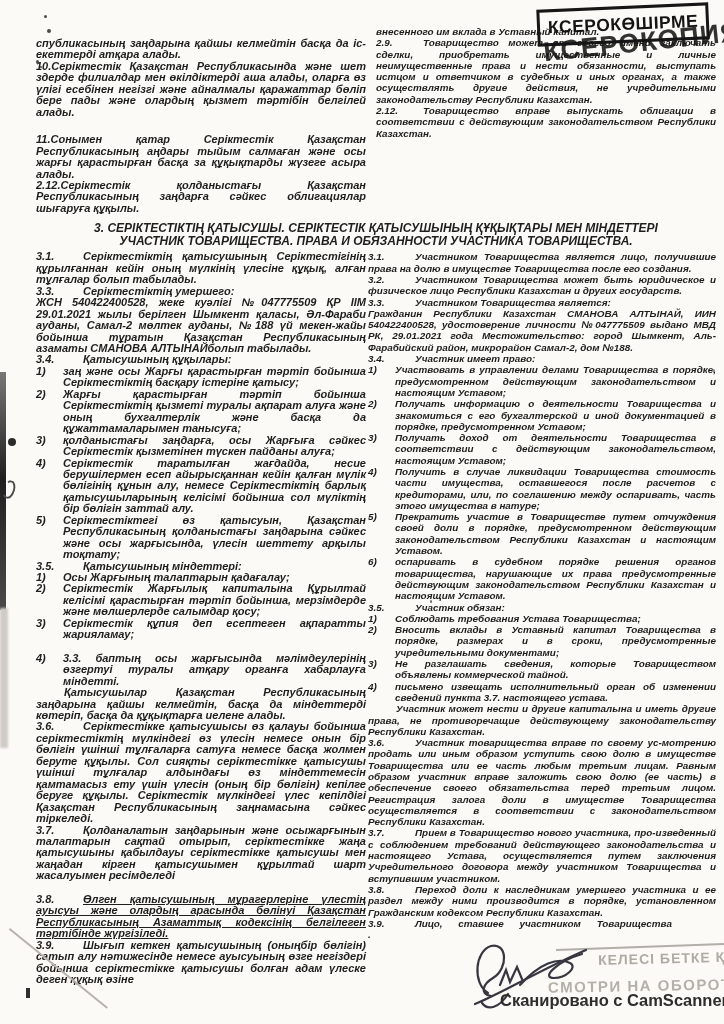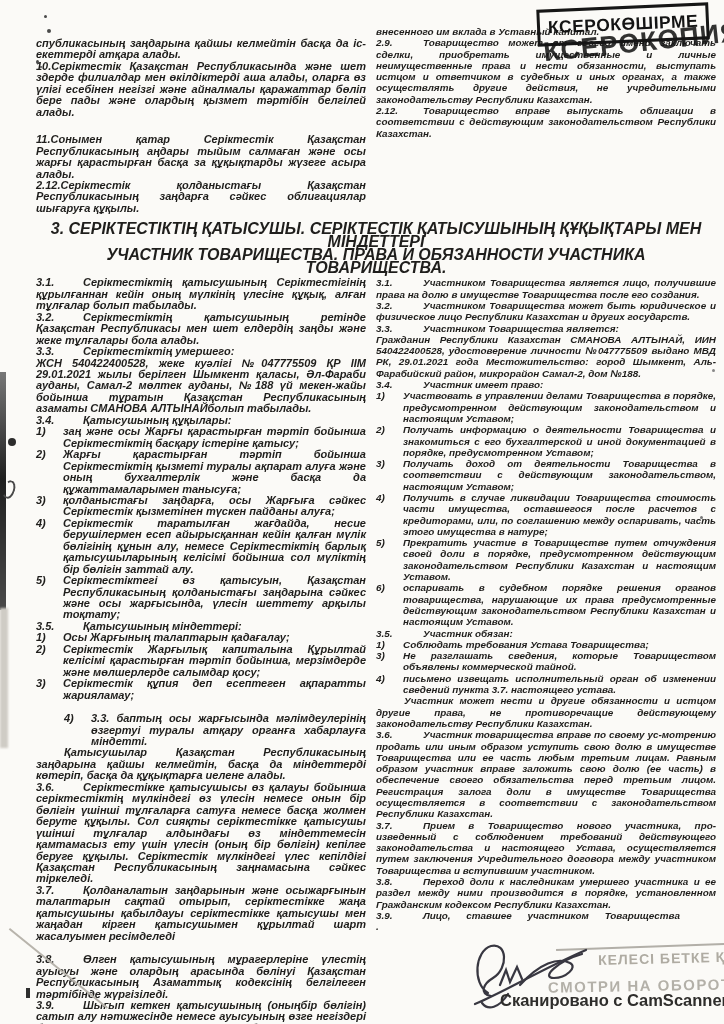--- a/index.html
+++ b/index.html
@@ -14,7 +14,7 @@
   .pre-right{flex:1;}
   .col-kz,.pre-left{font-size:11px;line-height:11.45px;}
   .col-ru,.pre-right{font-size:9.9px;line-height:11.3px;}
-  .section-header{text-align:center;margin-top:8px;font-size:16px;line-height:13px;}
+  .section-header{text-align:center;margin-top:8px;font-size:12px;line-height:13px;}
   .main-row{display:flex;gap:10px;margin-top:3px;}
   .col-kz{width:330px;}
   .col-ru{flex:1;}

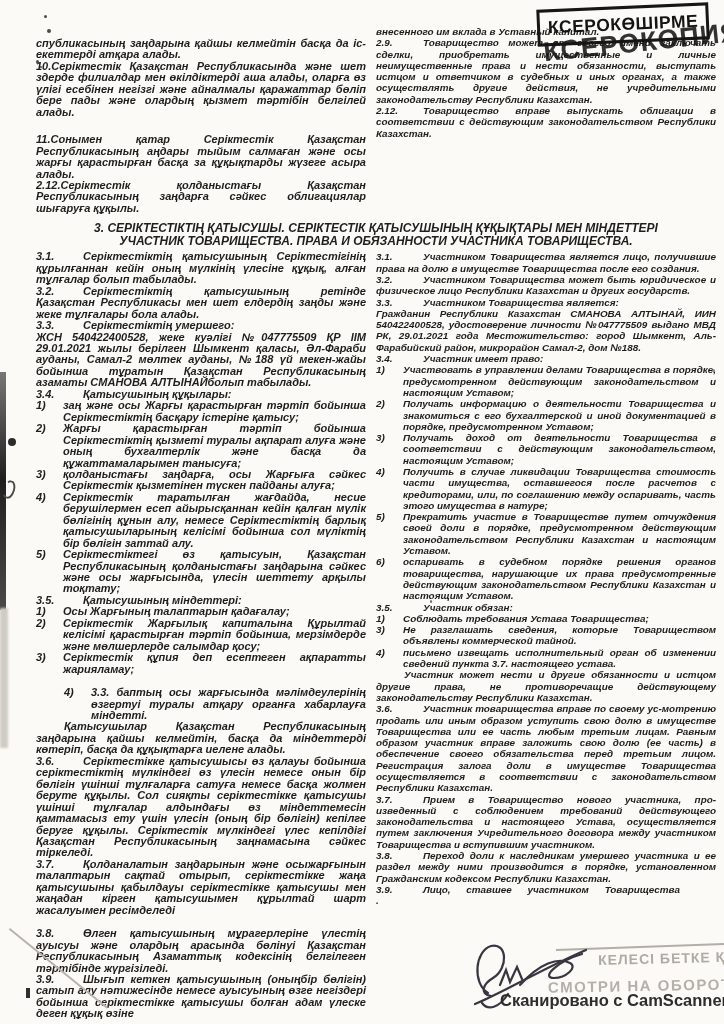--- a/index.html
+++ b/index.html
@@ -15,7 +15,7 @@
   .col-kz,.pre-left{font-size:11px;line-height:11.45px;}
   .col-ru,.pre-right{font-size:9.9px;line-height:11.3px;}
   .section-header{text-align:center;margin-top:8px;font-size:12px;line-height:13px;}
-  .main-row{display:flex;gap:10px;margin-top:3px;}
+  .main-row{display:flex;gap:2px;margin-top:3px;}
   .col-kz{width:330px;}
   .col-ru{flex:1;}
   .block{text-align:justify;}

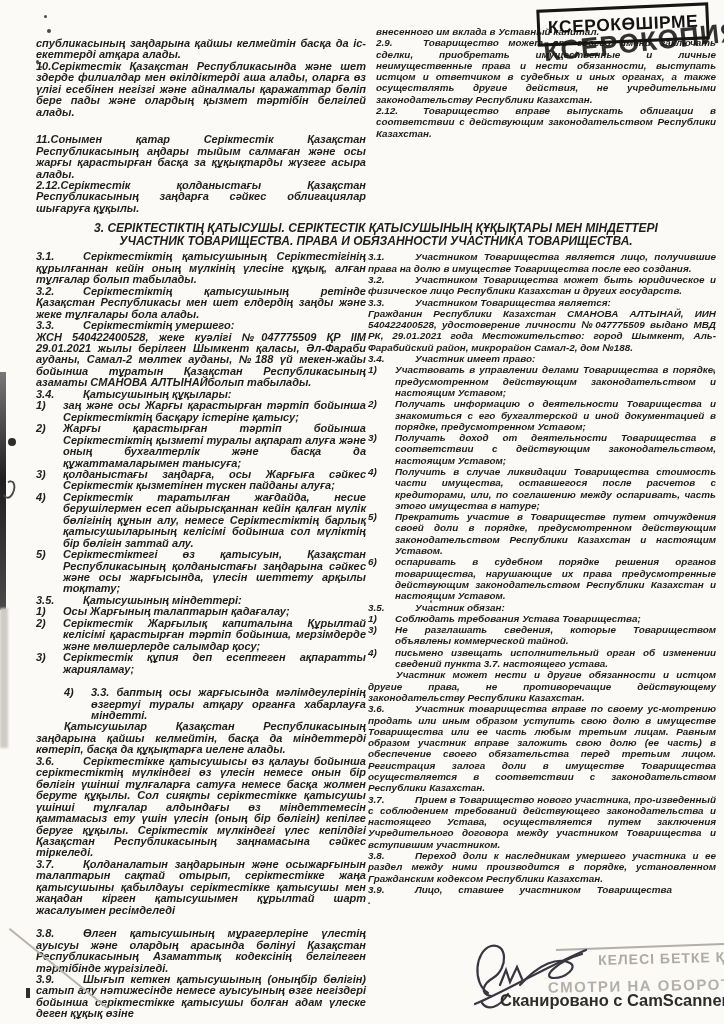--- a/index.html
+++ b/index.html
@@ -86,7 +86,6 @@
     <div class="main-row">
       <div class="col-kz">
           <div class="block num"><span class="num">3.1.</span><span>Серіктестіктің қатысушының Серіктестігінің құрылғаннан кейін оның мүлкінің үлесіне құқық, алған тұлғалар болып табылады.</span></div>
-          <div class="block num"><span class="num">3.2.</span><span>Серіктестіктің қатысушының ретінде Қазақстан Республикасы мен шет елдердің заңды және жеке тұлғалары бола алады.</span></div>
           <div class="block num"><span class="num">3.3.</span><span>Серіктестіктің умершего:</span></div>
           <div class="block plain"><span>ЖСН 540422400528, жеке куәлігі №047775509 ҚР ІІМ 29.01.2021 жылы берілген Шымкент қаласы, Әл-Фараби ауданы, Самал-2 мөлтек ауданы, №188 үй мекен-жайы бойынша тұратын Қазақстан Республикасының азаматы СМАНОВА АЛТЫНАЙболып табылады.</span></div>
           <div class="block num"><span class="num">3.4.</span><span>Қатысушының құқылары:</span></div>

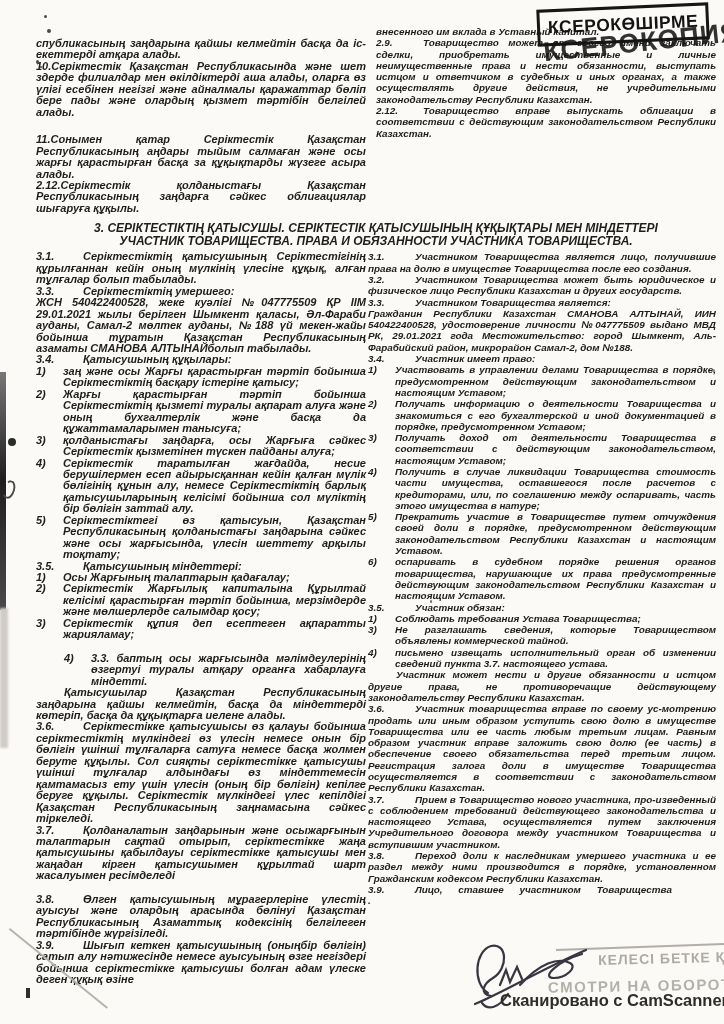--- a/index.html
+++ b/index.html
@@ -119,6 +119,7 @@
           <div class="block item"><span class="num">6)</span><span>оспаривать в судебном порядке решения органов товарищества, нарушающие их права предусмотренные действующим законодательством Республики Казахстан и настоящим Уставом.</span></div>
           <div class="block num"><span class="num">3.5.</span><span>Участник обязан:</span></div>
           <div class="block item"><span class="num">1)</span><span>Соблюдать требования Устава Товарищества;</span></div>
+          <div class="block item"><span class="num">2)</span><span>Вносить вклады в Уставный капитал Товарищества в порядке, размерах и в сроки, предусмотренные учредительными документами;</span></div>
           <div class="block item"><span class="num">3)</span><span>Не разглашать сведения, которые Товариществом объявлены коммерческой тайной.</span></div>
           <div class="block item"><span class="num">4)</span><span>письмено извещать исполнительный орган об изменении сведений пункта 3.7. настоящего устава.</span></div>
           <div class="block indent"><span>Участник может нести и другие обязанности и истцом другие права, не противоречащие действующему законодательству Республики Казахстан.</span></div>

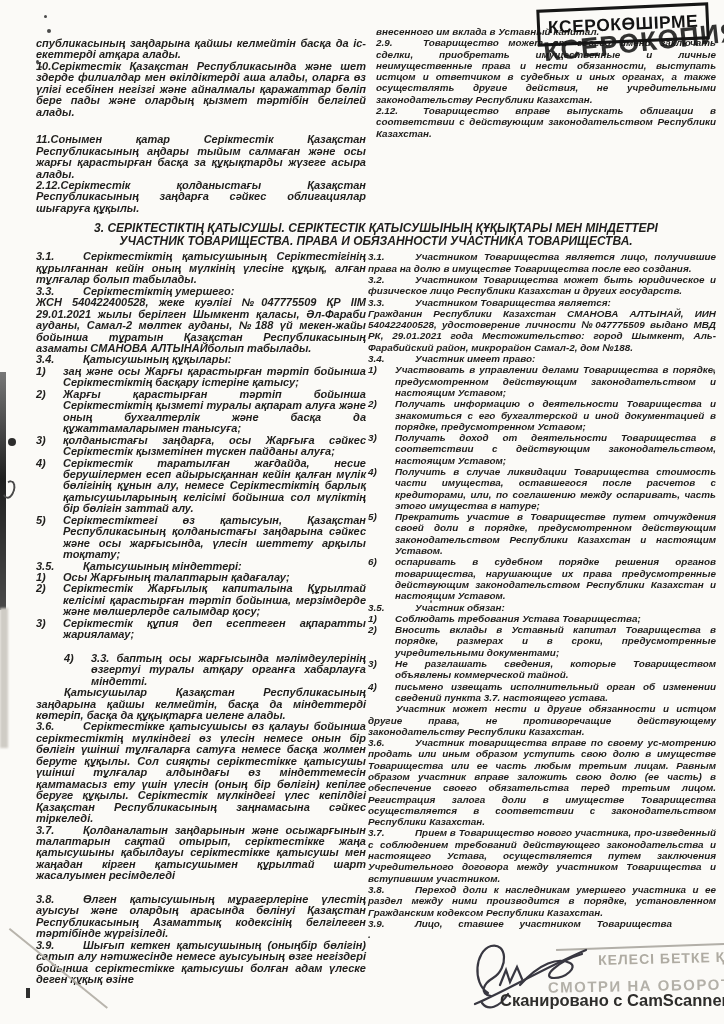--- a/index.html
+++ b/index.html
@@ -98,7 +98,7 @@
           <div class="block item"><span class="num">1)</span><span>Осы Жарғының талаптарын қадағалау;</span></div>
           <div class="block item"><span class="num">2)</span><span>Серіктестік Жарғылық капиталына Құрылтай келісімі қарастырған тәртіп бойынша, мерзімдерде және мөлшерлерде салымдар қосу;</span></div>
           <div class="block item"><span class="num">3)</span><span>Серіктестік құпия деп есептеген ақпаратты жарияламау;</span></div>
-          <div class="block item" style="margin-top: 12px; margin-left: 28px;"><span class="num">4)</span><span>3.3. баптың осы жарғысында мәлімдеулерінің өзгертуі туралы атқару органға хабарлауға міндетті.</span></div>
+          <div class="block item" style="margin-top: 12px;"><span class="num">4)</span><span>3.3. баптың осы жарғысында мәлімдеулерінің өзгертуі туралы атқару органға хабарлауға міндетті.</span></div>
           <div class="block indent"><span>Қатысушылар Қазақстан Республикасының заңдарына қайшы келмейтін, басқа да міндеттерді көтеріп, басқа да құқықтарға иелене алады.</span></div>
           <div class="block num"><span class="num">3.6.</span><span>Серіктестікке қатысушысы өз қалауы бойынша серіктестіктің мүлкіндегі өз үлесін немесе онын бір бөлігін үшінші тұлғаларға сатуға немесе басқа жолмен беруте құқылы. Сол сияқты серіктестікке қатысушы үшінші тұлғалар алдындағы өз міндеттемесін қамтамасыз ету үшін үлесін (оның бір бөлігін) кепілге беруге құқылы. Серіктестік мүлкіндегі үлес кепілдігі Қазақстан Республикасының заңнамасына сәйкес тіркеледі.</span></div>
           <div class="block num"><span class="num">3.7.</span><span>Қолданалатын заңдарынын және осыжарғынын талаптарын сақтай отырып, серіктестікке жаңа қатысушыны қабылдауы серіктестікке қатысушы мен жаңадан кірген қатысушымен құрылтай шарт жасалуымен ресімделеді</span></div>

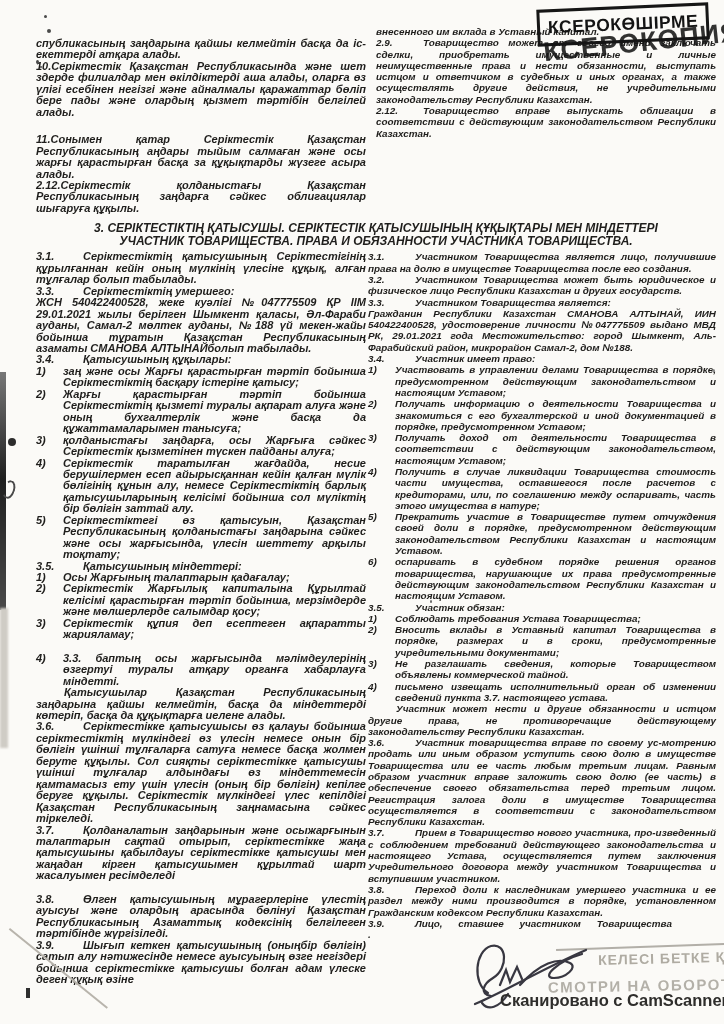--- a/index.html
+++ b/index.html
@@ -122,7 +122,7 @@
           <div class="block item"><span class="num">2)</span><span>Вносить вклады в Уставный капитал Товарищества в порядке, размерах и в сроки, предусмотренные учредительными документами;</span></div>
           <div class="block item"><span class="num">3)</span><span>Не разглашать сведения, которые Товариществом объявлены коммерческой тайной.</span></div>
           <div class="block item"><span class="num">4)</span><span>письмено извещать исполнительный орган об изменении сведений пункта 3.7. настоящего устава.</span></div>
-          <div class="block indent"><span>Участник может нести и другие обязанности и истцом другие права, не противоречащие действующему законодательству Республики Казахстан.</span></div>
+          <div class="block indent"><span>Участник может нести и другие капиталына и иметь другие права, не противоречащие действующему законодательству Республики Казахстан.</span></div>
           <div class="block num"><span class="num">3.6.</span><span>Участник товарищества вправе по своему ус-мотрению продать или иным образом уступить свою долю в имуществе Товарищества или ее часть любым третьим лицам. Равным образом участник вправе заложить свою долю (ее часть) в обеспечение своего обязательства перед третьим лицом. Регистрация залога доли в имуществе Товарищества осуществляется в соответствии с законодательством Республики Казахстан.</span></div>
           <div class="block num"><span class="num">3.7.</span><span>Прием в Товарищество нового участника, про-изведенный с соблюдением требований действующего законодательства и настоящего Устава, осуществляется путем заключения Учредительного договора между участником Товарищества и вступившим участником.</span></div>
           <div class="block num"><span class="num">3.8.</span><span>Переход доли к наследникам умершего участника и ее раздел между ними производится в порядке, установленном Гражданским кодексом Республики Казахстан.</span></div>

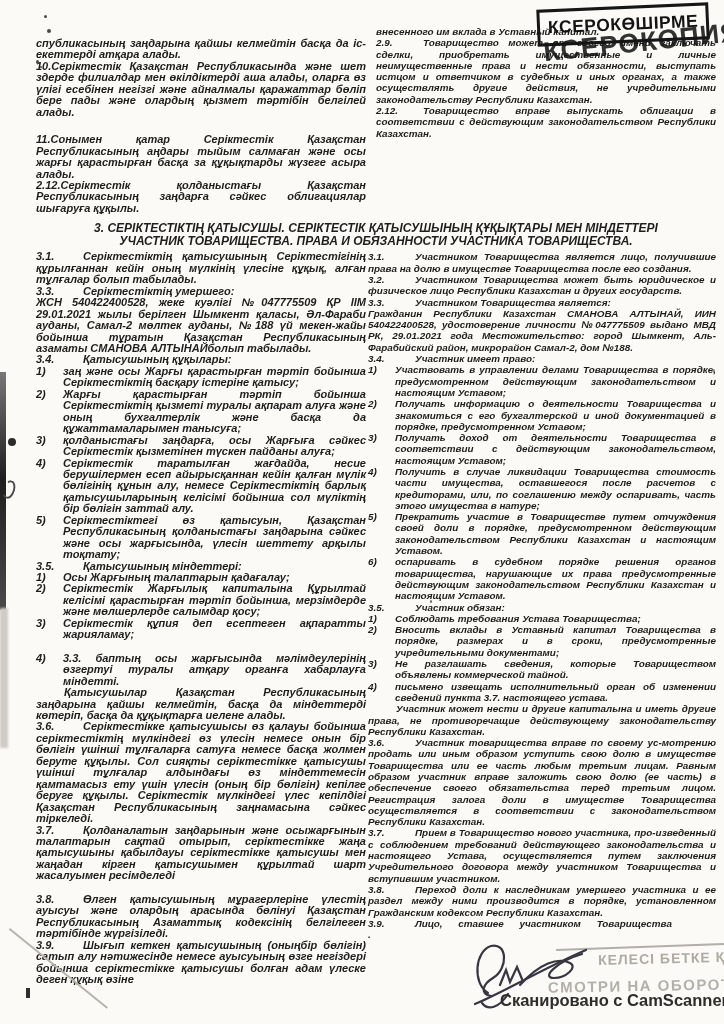--- a/index.html
+++ b/index.html
@@ -102,7 +102,7 @@
           <div class="block indent"><span>Қатысушылар Қазақстан Республикасының заңдарына қайшы келмейтін, басқа да міндеттерді көтеріп, басқа да құқықтарға иелене алады.</span></div>
           <div class="block num"><span class="num">3.6.</span><span>Серіктестікке қатысушысы өз қалауы бойынша серіктестіктің мүлкіндегі өз үлесін немесе онын бір бөлігін үшінші тұлғаларға сатуға немесе басқа жолмен беруте құқылы. Сол сияқты серіктестікке қатысушы үшінші тұлғалар алдындағы өз міндеттемесін қамтамасыз ету үшін үлесін (оның бір бөлігін) кепілге беруге құқылы. Серіктестік мүлкіндегі үлес кепілдігі Қазақстан Республикасының заңнамасына сәйкес тіркеледі.</span></div>
           <div class="block num"><span class="num">3.7.</span><span>Қолданалатын заңдарынын және осыжарғынын талаптарын сақтай отырып, серіктестікке жаңа қатысушыны қабылдауы серіктестікке қатысушы мен жаңадан кірген қатысушымен құрылтай шарт жасалуымен ресімделеді</span></div>
-          <div class="block num" style="margin-top: 12px;"><span class="num">3.8.</span><span>Өлген қатысушының мұрагерлеріне үлестің ауысуы және олардың арасында бөлінуі Қазақстан Республикасының Азаматтық кодексінің белгілеген тәртібінде жүргізіледі.</span></div>
+          <div class="block num" style="margin-top: 12px; text-decoration: underline;"><span class="num">3.8.</span><span>Өлген қатысушының мұрагерлеріне үлестің ауысуы және олардың арасында бөлінуі Қазақстан Республикасының Азаматтық кодексінің белгілеген тәртібінде жүргізіледі.</span></div>
           <div class="block num"><span class="num">3.9.</span><span>Шығып кеткен қатысушының (оныңбір бөлігін) сатып алу нәтижесінде немесе ауысуының өзге негіздері бойынша серіктестікке қатысушы болған адам үлеске деген құқық өзіне</span></div>
         </div>
       <div class="col-ru">

